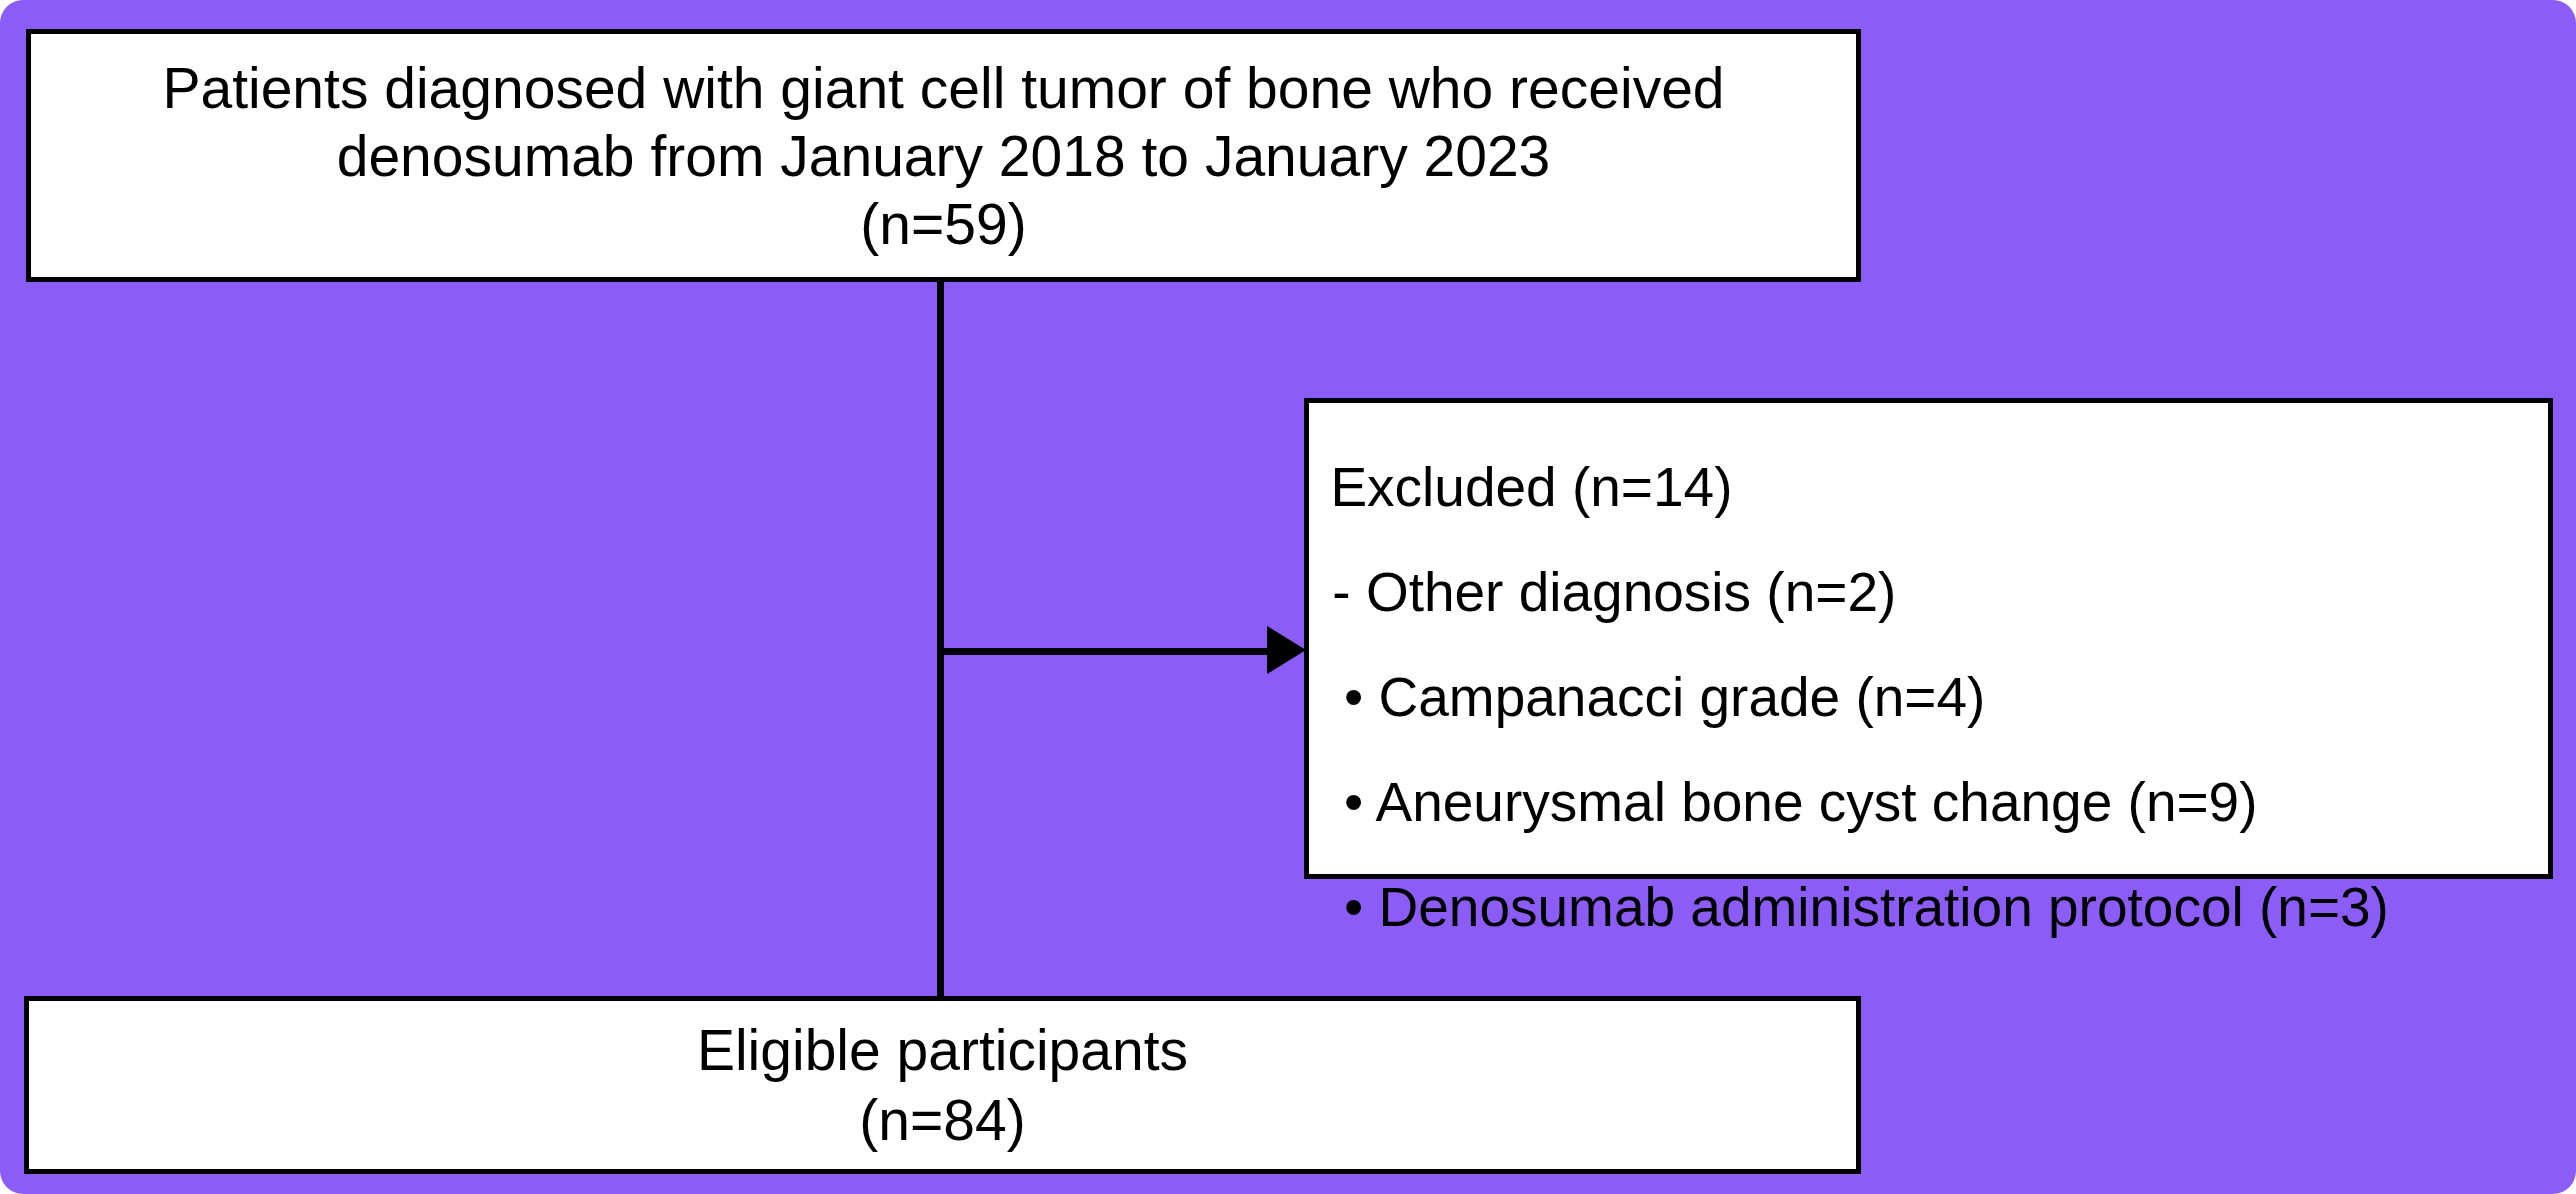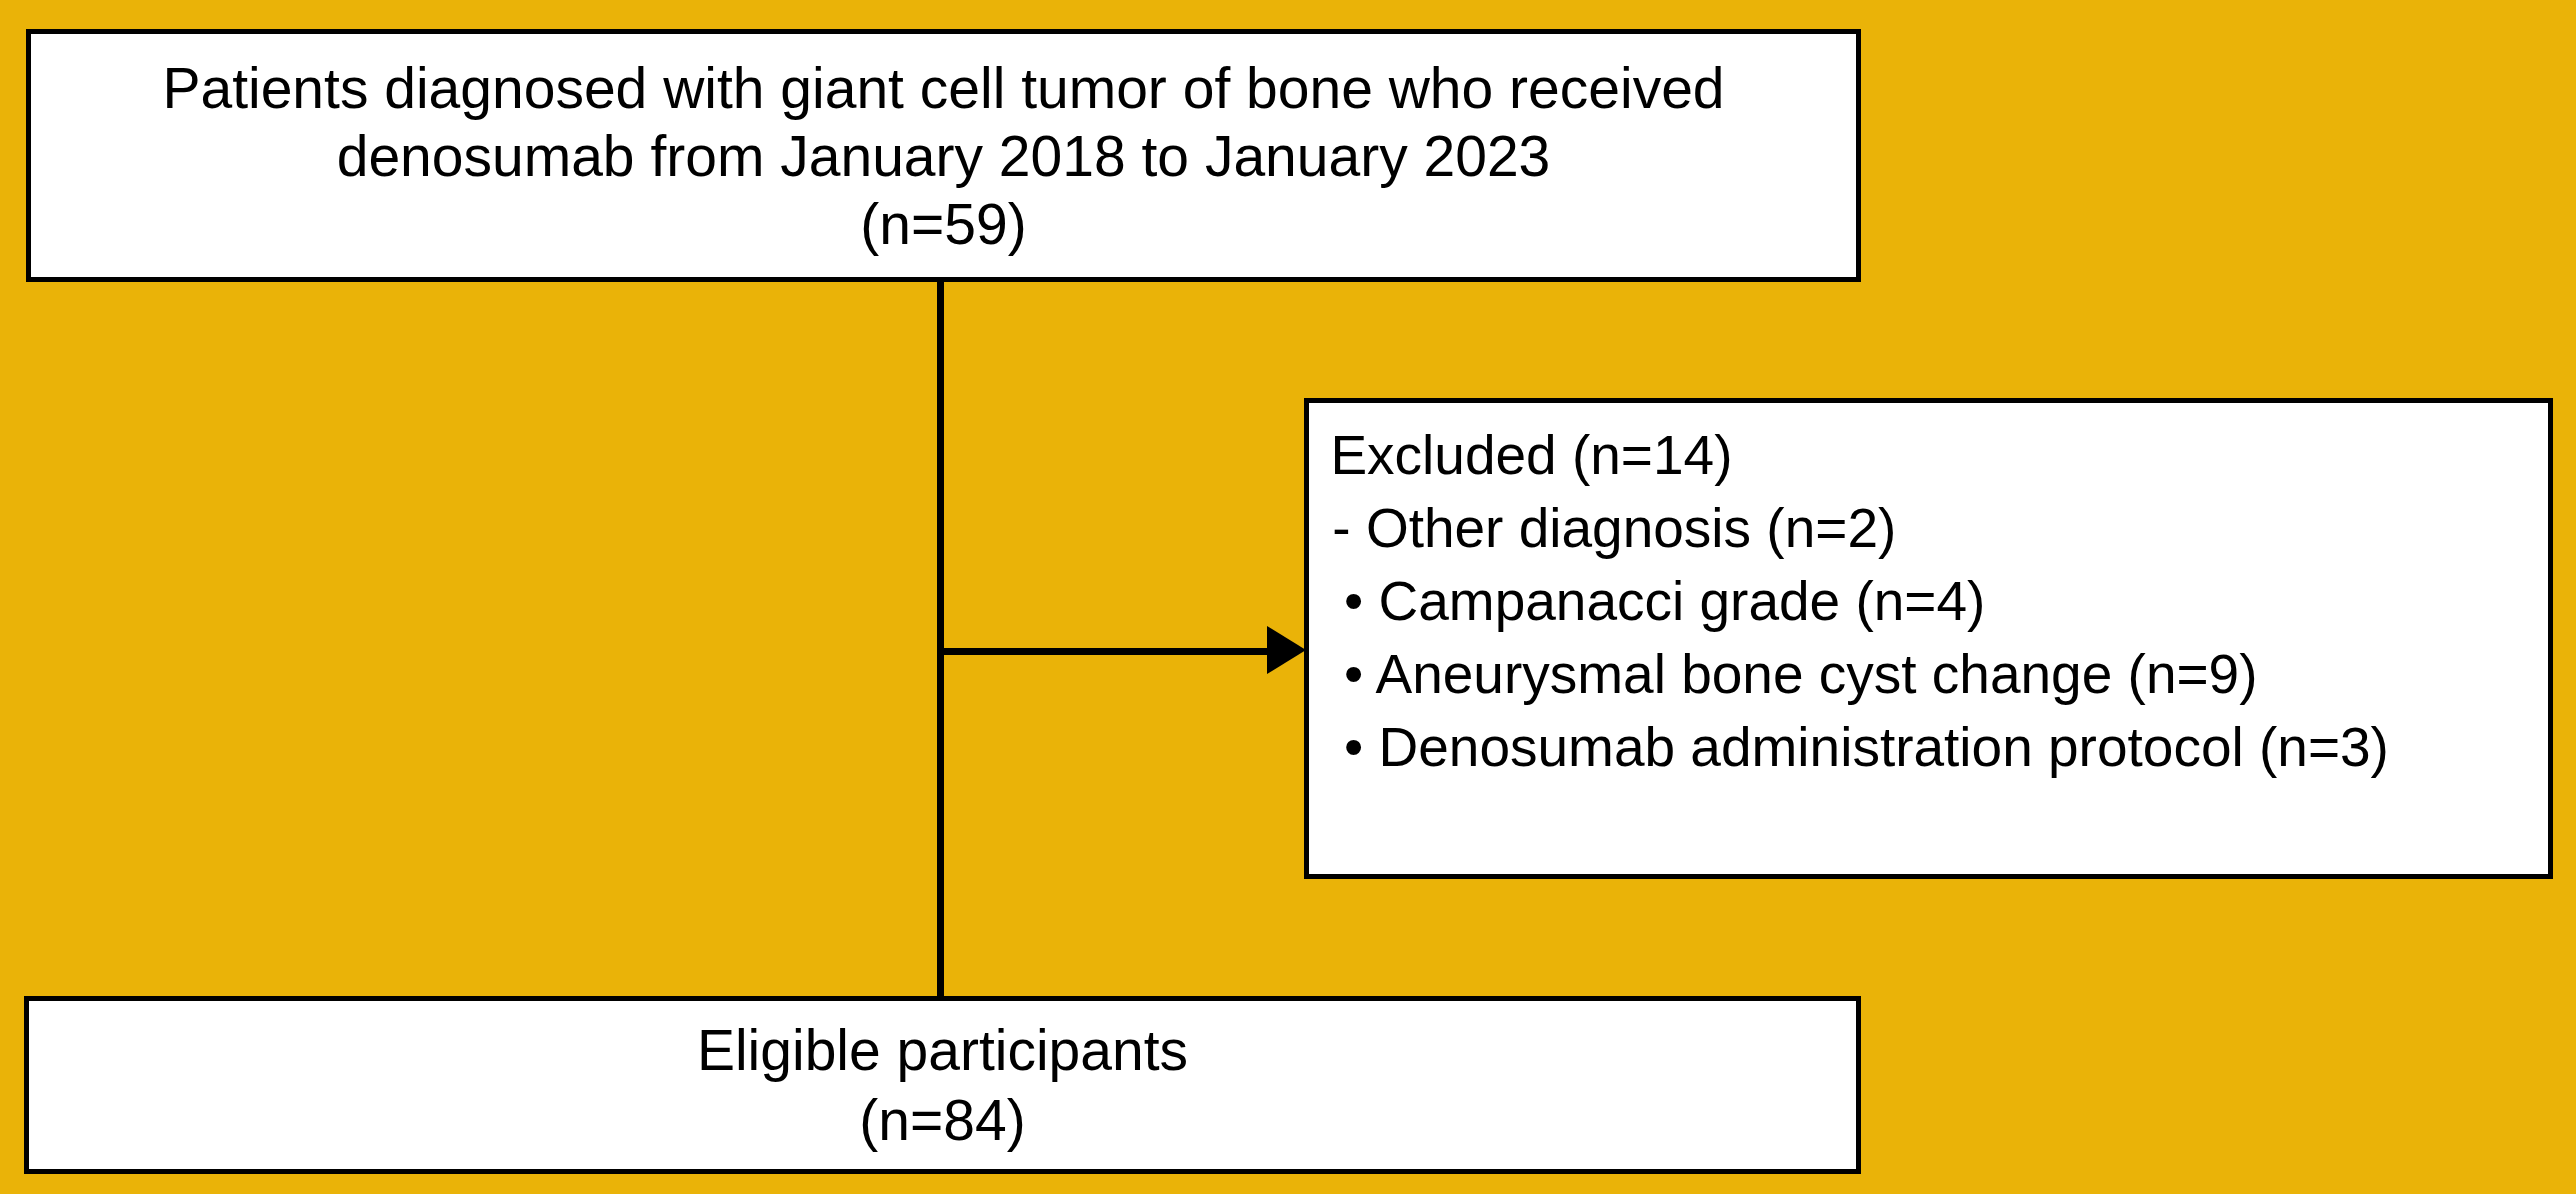--- a/index.html
+++ b/index.html
@@ -12,10 +12,11 @@
     position: relative;
     width: 2576px;
     height: 1194px;
-    background: #eab308;
+    background: #8b5cf6;
     font-family: "Liberation Sans", sans-serif;
     color: #000000;
     overflow: hidden;
+    border-radius: 23px;
   }
 
   .flow-box {

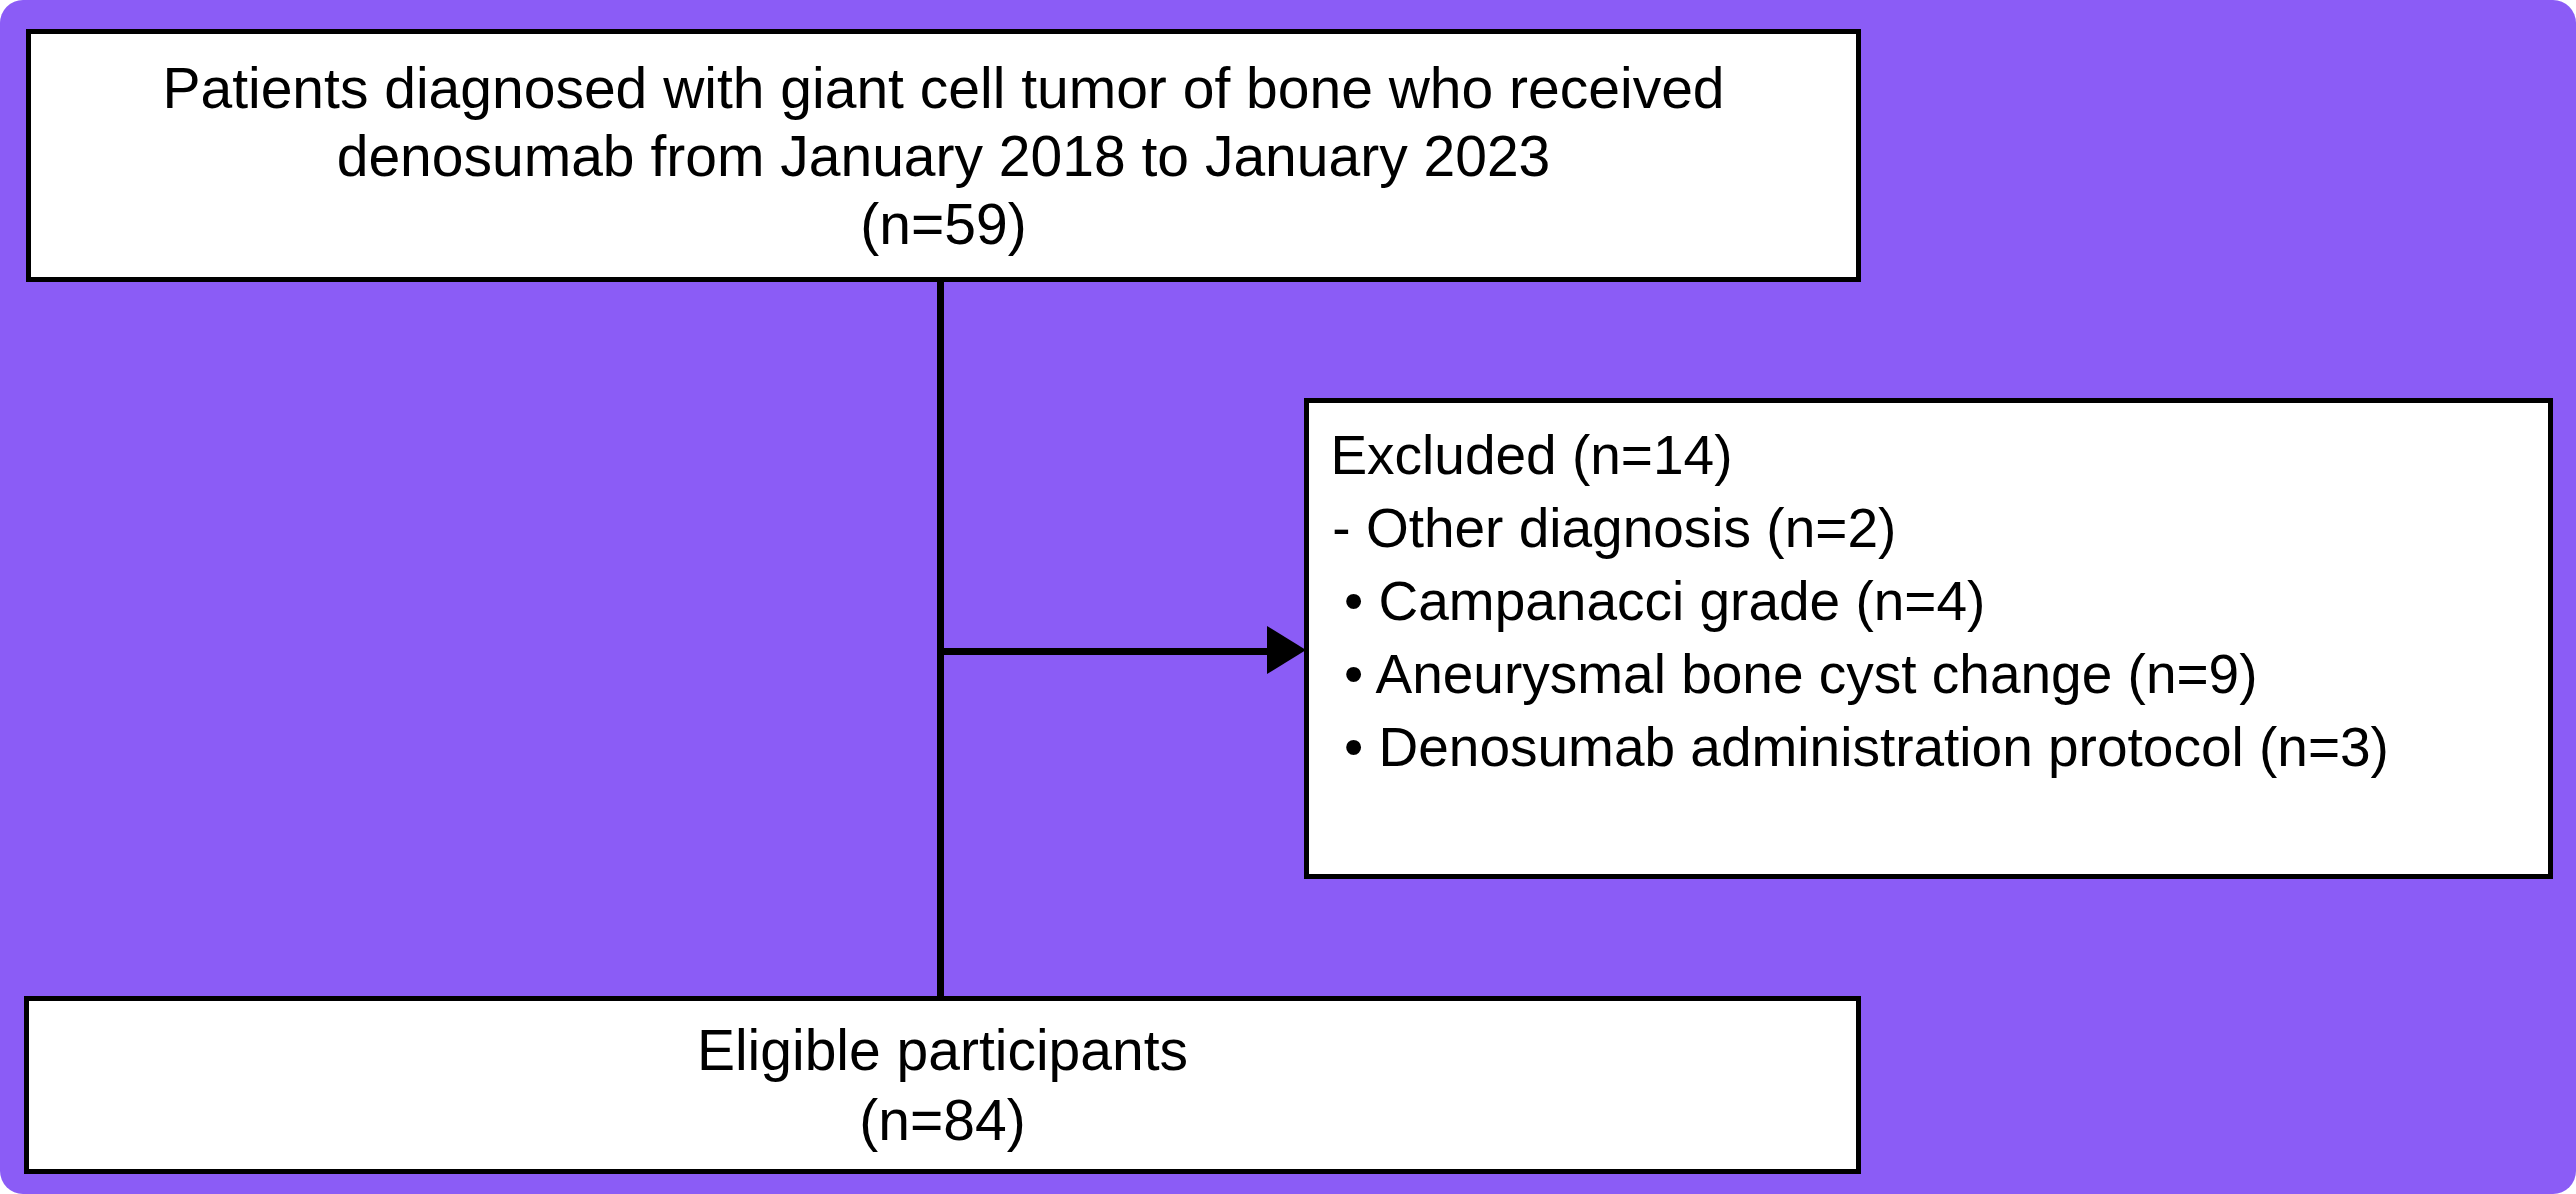--- a/index.html
+++ b/index.html
@@ -60,6 +60,7 @@
     line-height: 73px;
     text-align: left;
     white-space: nowrap;
+    margin-top: 32px;
   }
   #box-excluded .line.dash {
     padding-left: 1.9px;

